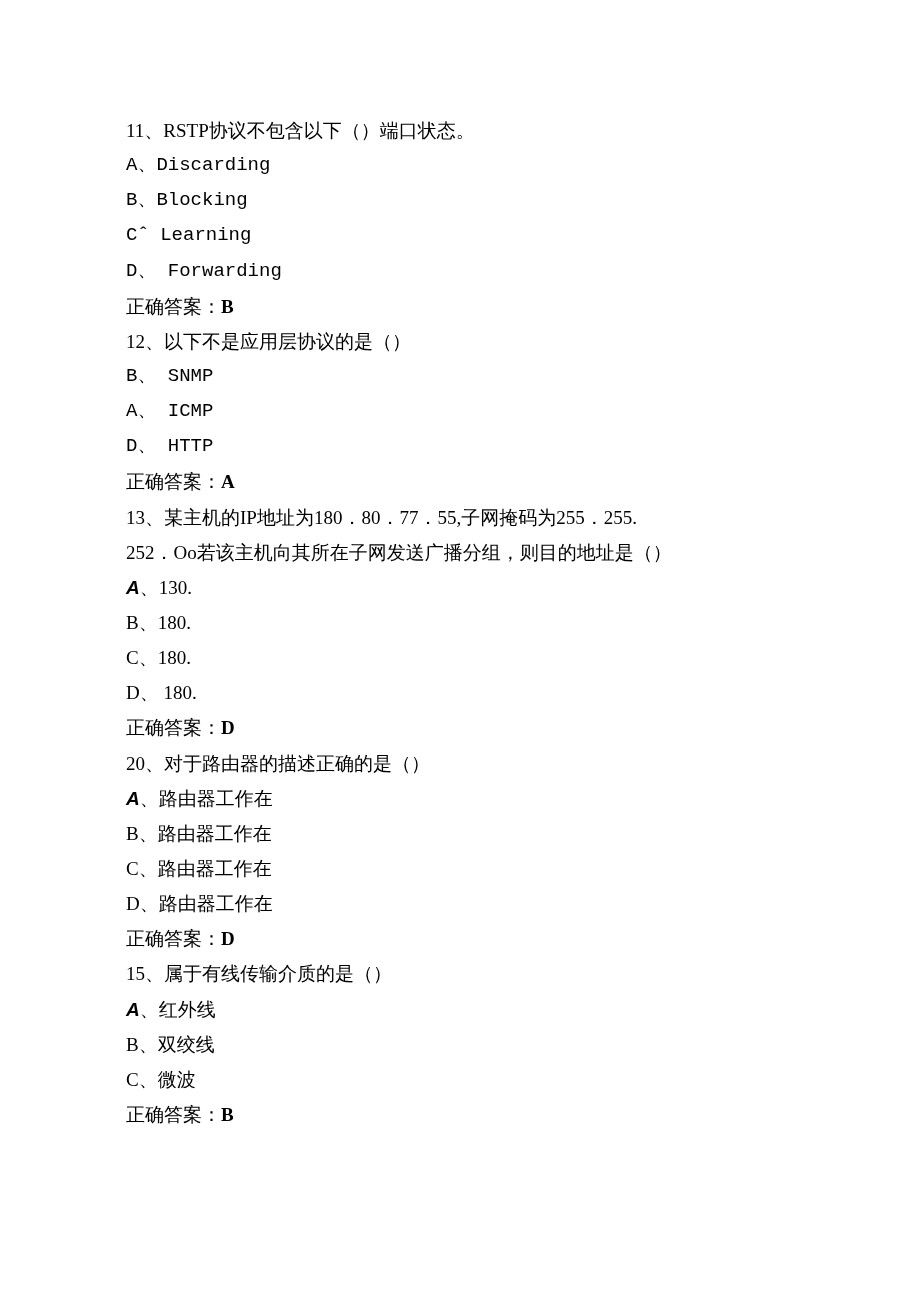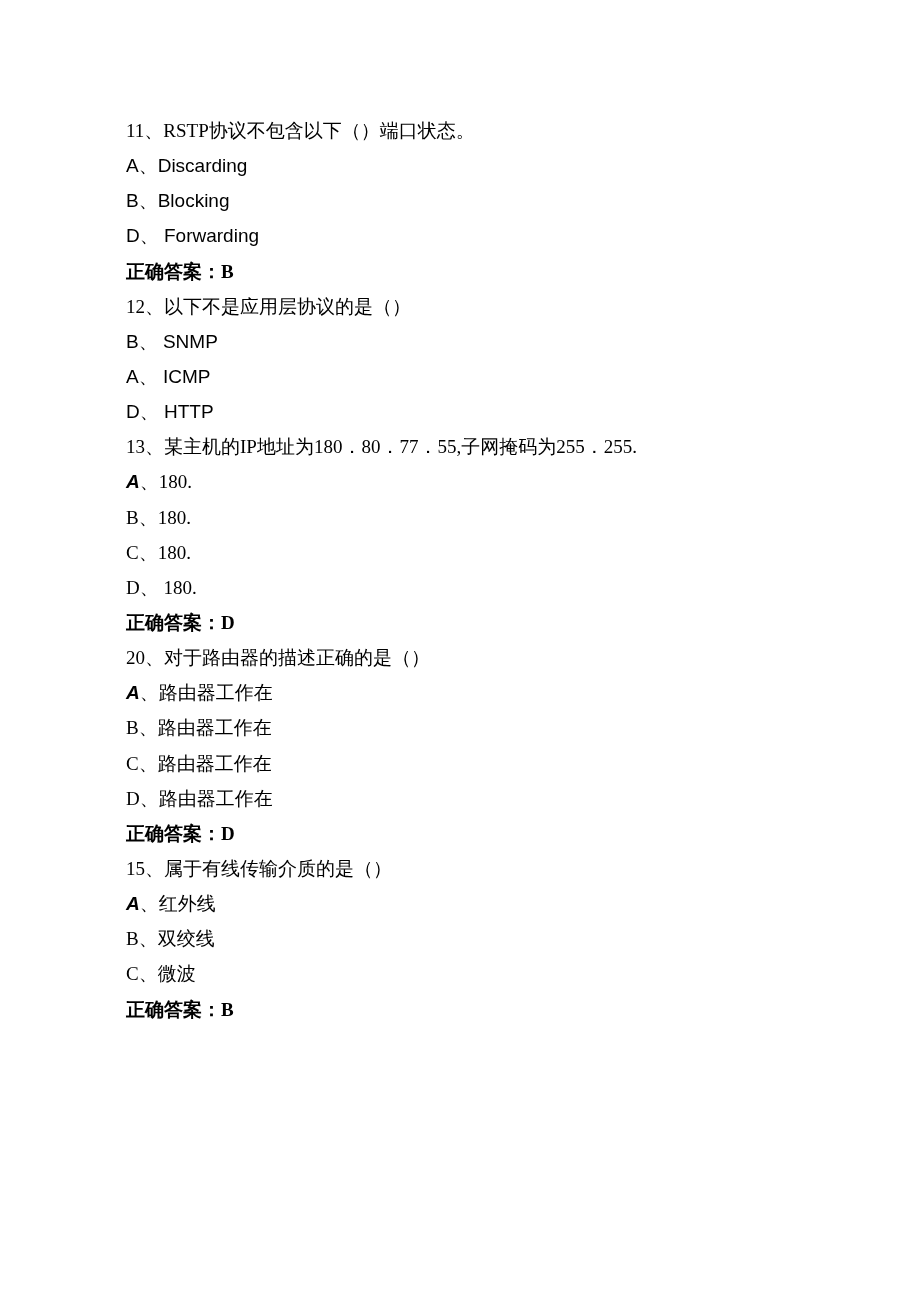--- a/index.html
+++ b/index.html
@@ -36,7 +36,7 @@
     font-weight: bold;
   }
   .mono {
-    font-family: Liberation Sans, sans-serif;
+    font-family: Liberation Mono, monospace;
   }
 </style>
 </head>

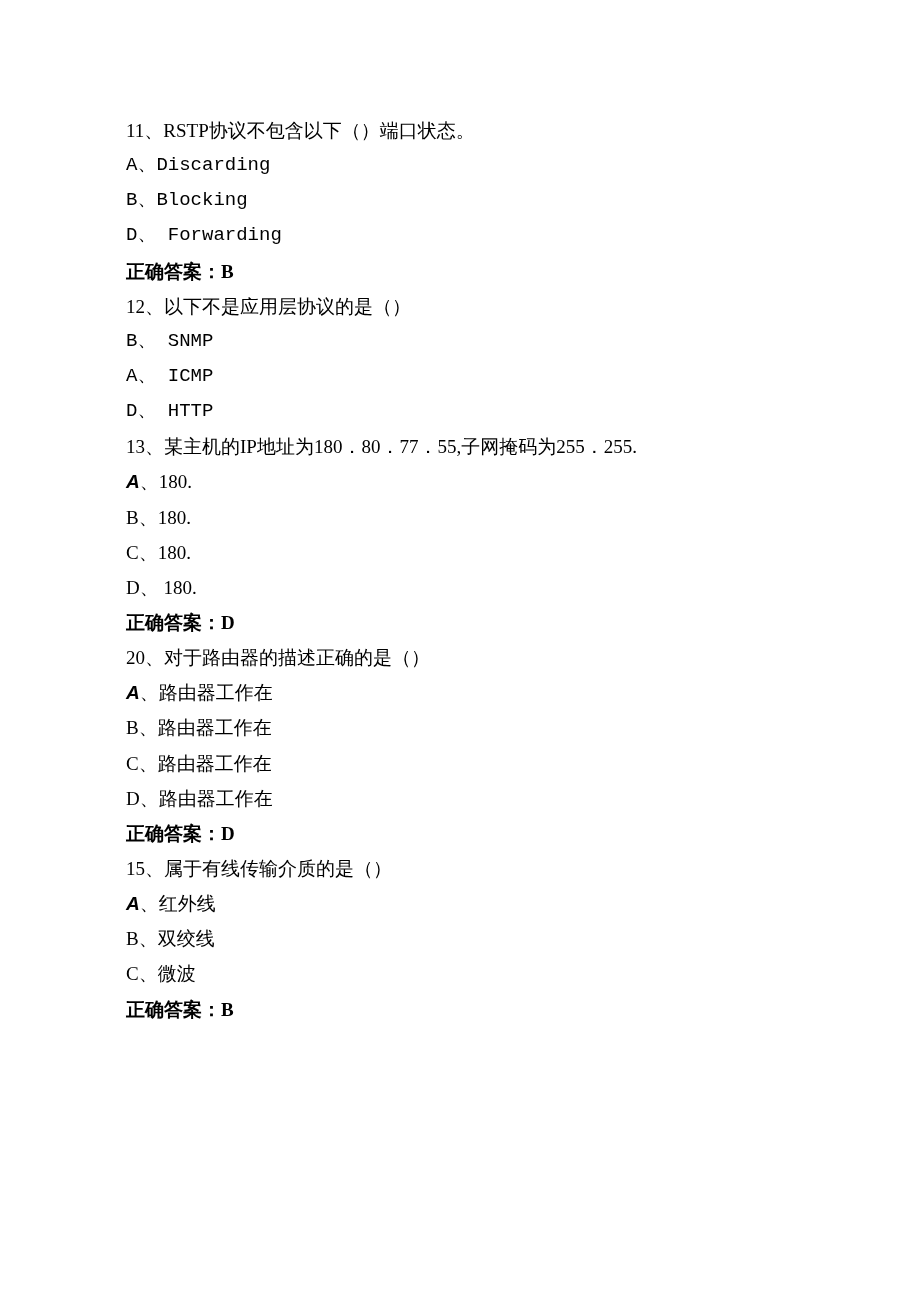--- a/index.html
+++ b/index.html
@@ -47,6 +47,7 @@
   <div class="line">11、RSTP协议不包含以下（）端口状态。</div>
   <div class="line mono">A、Discarding</div>
   <div class="line mono">B、Blocking</div>
+  <div class="line mono">Cˆ Learning</div>
   <div class="line mono">D、 Forwarding</div>
   <div class="line">
     <span class="answer-label">正确答案：</span><span class="answer-value">B</span>

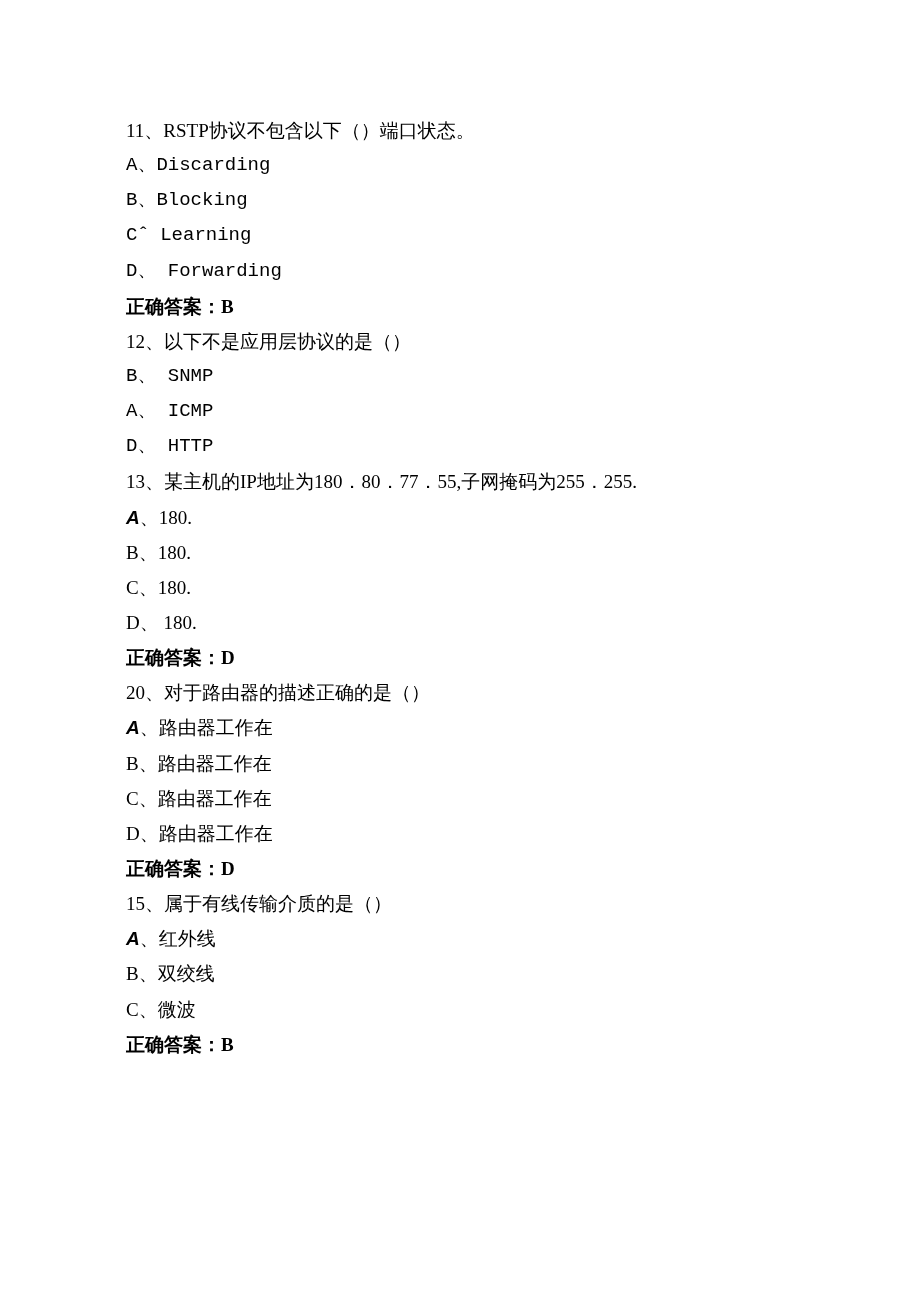--- a/index.html
+++ b/index.html
@@ -24,7 +24,7 @@
     white-space: normal;
   }
   .answer-label {
-    font-weight: bold;
+    font-weight: normal;
   }
   .answer-value {
     font-family: "Times New Roman", serif;

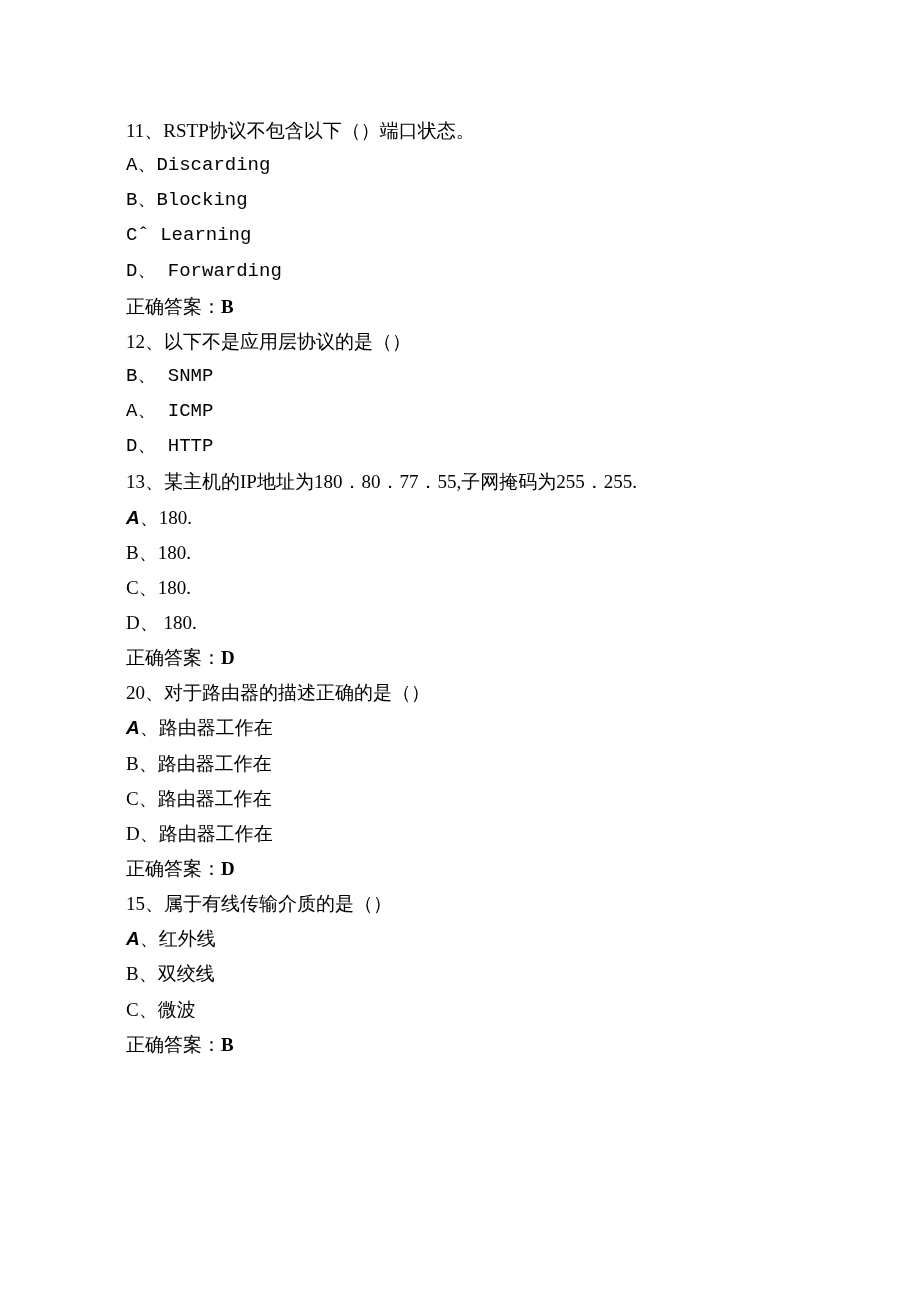--- a/index.html
+++ b/index.html
@@ -57,6 +57,9 @@
   <div class="line mono">B、 SNMP</div>
   <div class="line mono">A、 ICMP</div>
   <div class="line mono">D、 HTTP</div>
+  <div class="line">
+    <span class="answer-label">正确答案：</span><span class="answer-value">A</span>
+  </div>
 
   <div class="line">13、某主机的IP地址为180．80．77．55,子网掩码为255．255.</div>
   <div class="line">

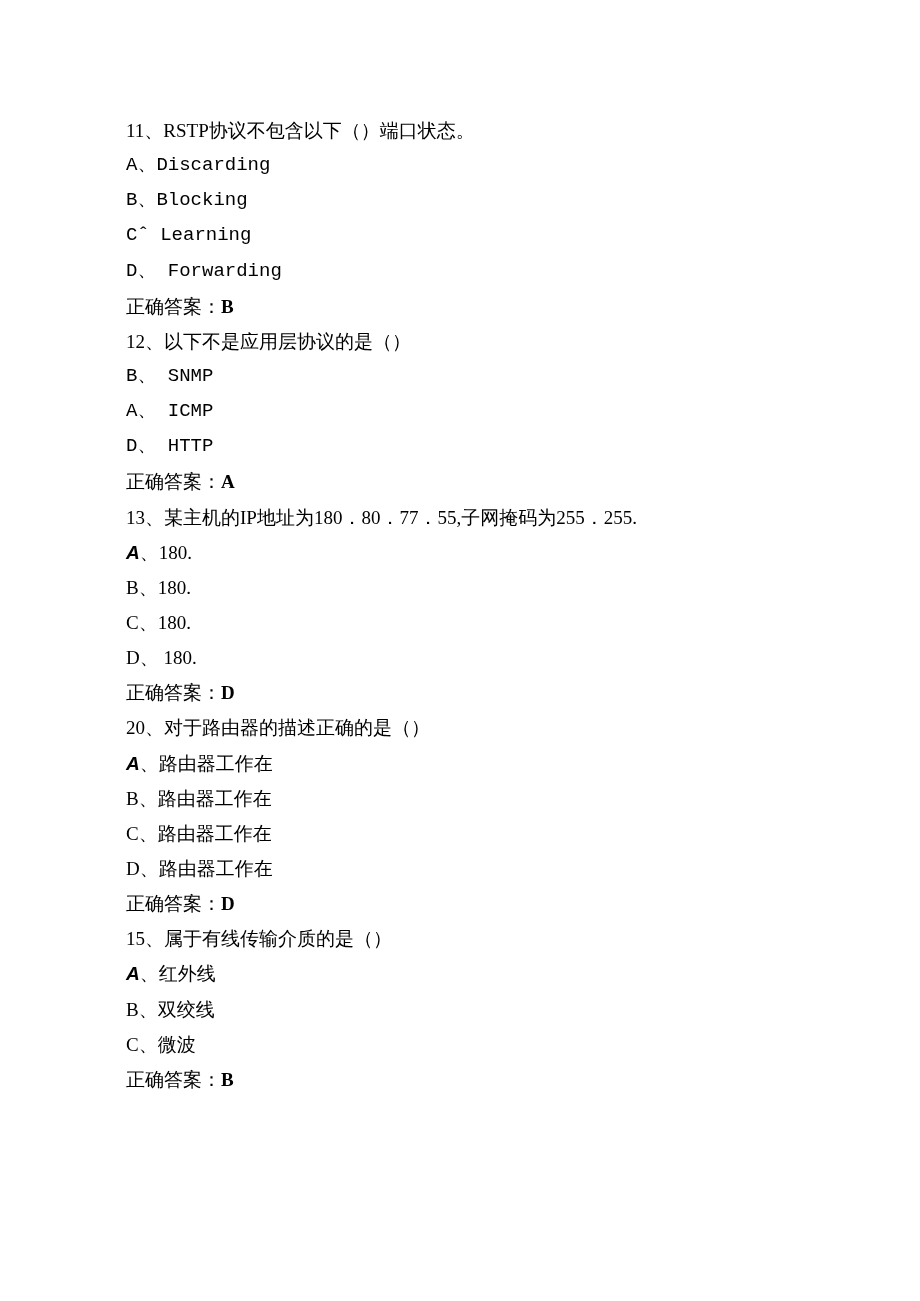--- a/index.html
+++ b/index.html
@@ -62,6 +62,7 @@
   </div>
 
   <div class="line">13、某主机的IP地址为180．80．77．55,子网掩码为255．255.</div>
+  <div class="line">252．Oo若该主机向其所在子网发送广播分组，则目的地址是（）</div>
   <div class="line">
     <span class="italic-a">A</span><span>、180.</span>
   </div>

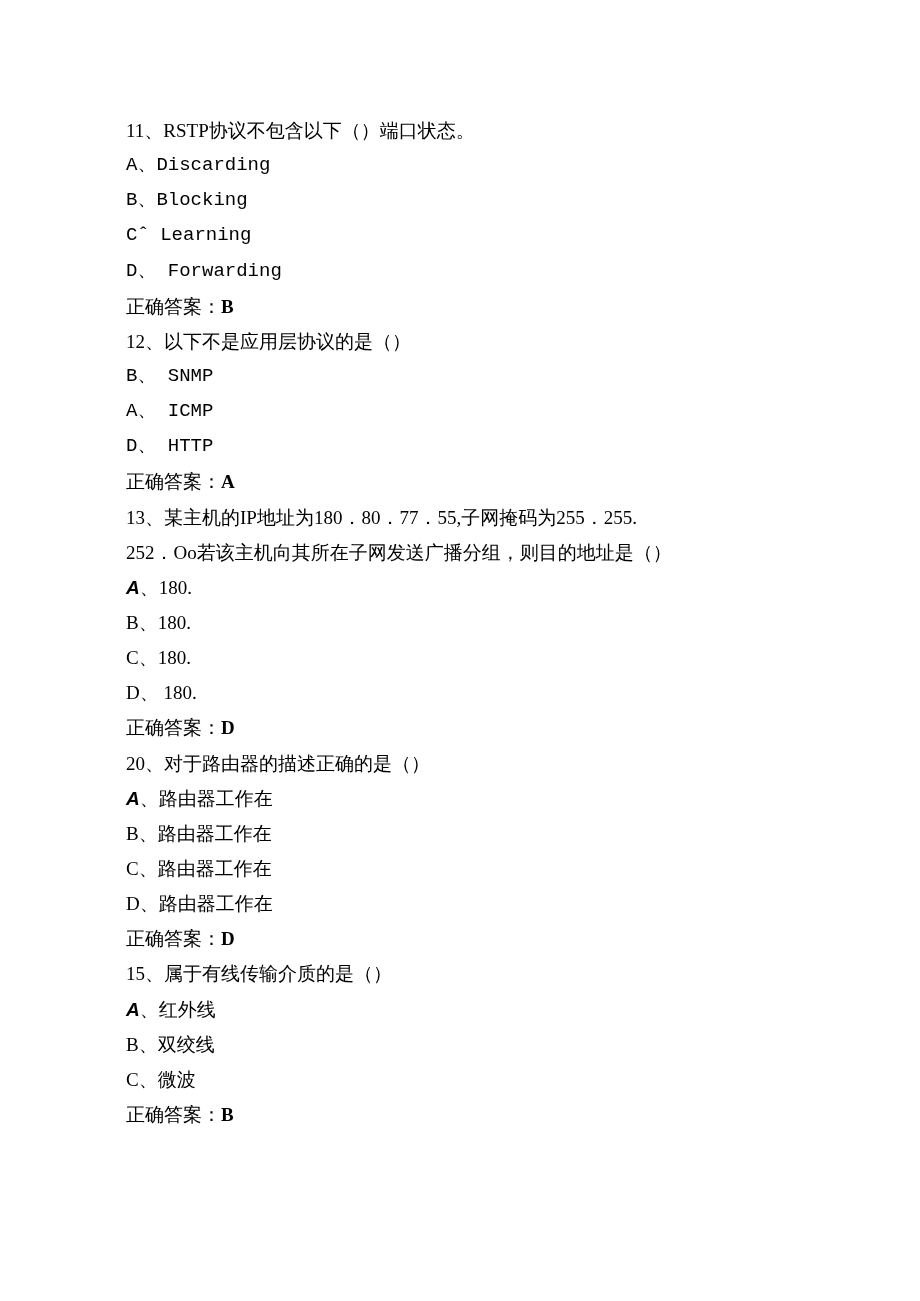--- a/index.html
+++ b/index.html
@@ -64,7 +64,7 @@
   <div class="line">13、某主机的IP地址为180．80．77．55,子网掩码为255．255.</div>
   <div class="line">252．Oo若该主机向其所在子网发送广播分组，则目的地址是（）</div>
   <div class="line">
-    <span class="italic-a">A</span><span>、180.</span>
+    <span class="italic-a">A</span><span>、130.</span>
   </div>
   <div class="line">B、180.</div>
   <div class="line">C、180.</div>

